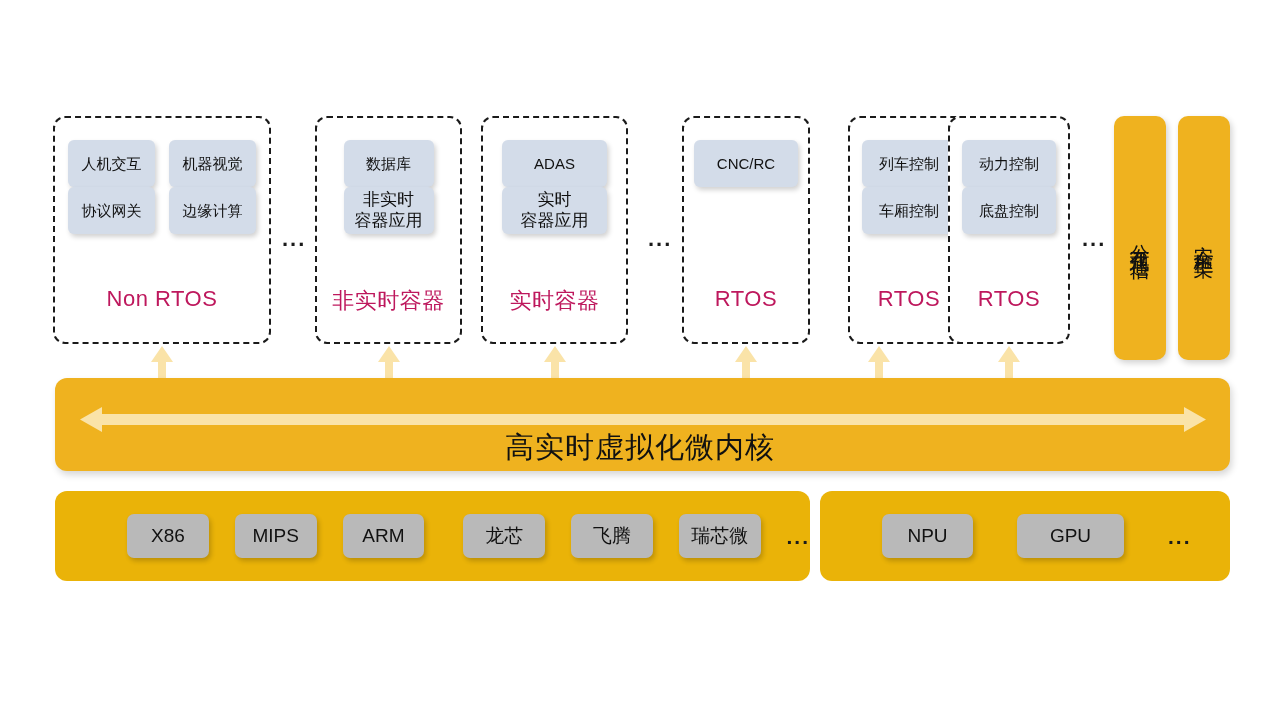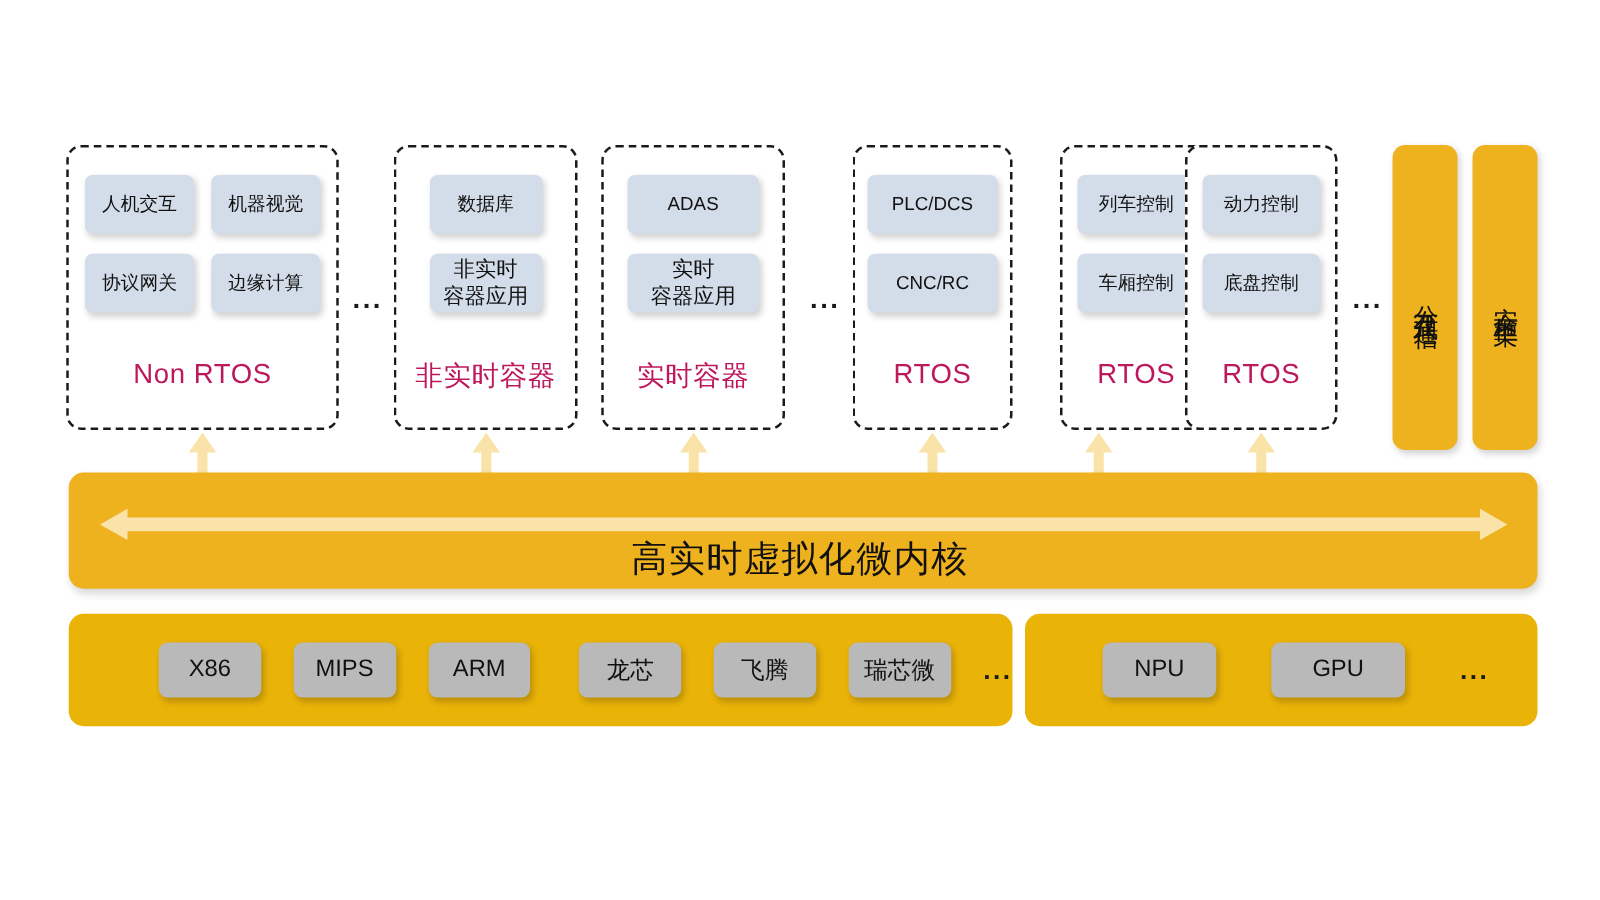--- a/index.html
+++ b/index.html
@@ -36,7 +36,6 @@
     margin-top: 22px;
     display: flex;
     flex-direction: column;
-    gap: 16px;
     align-items: center;
   }
   .app-row {

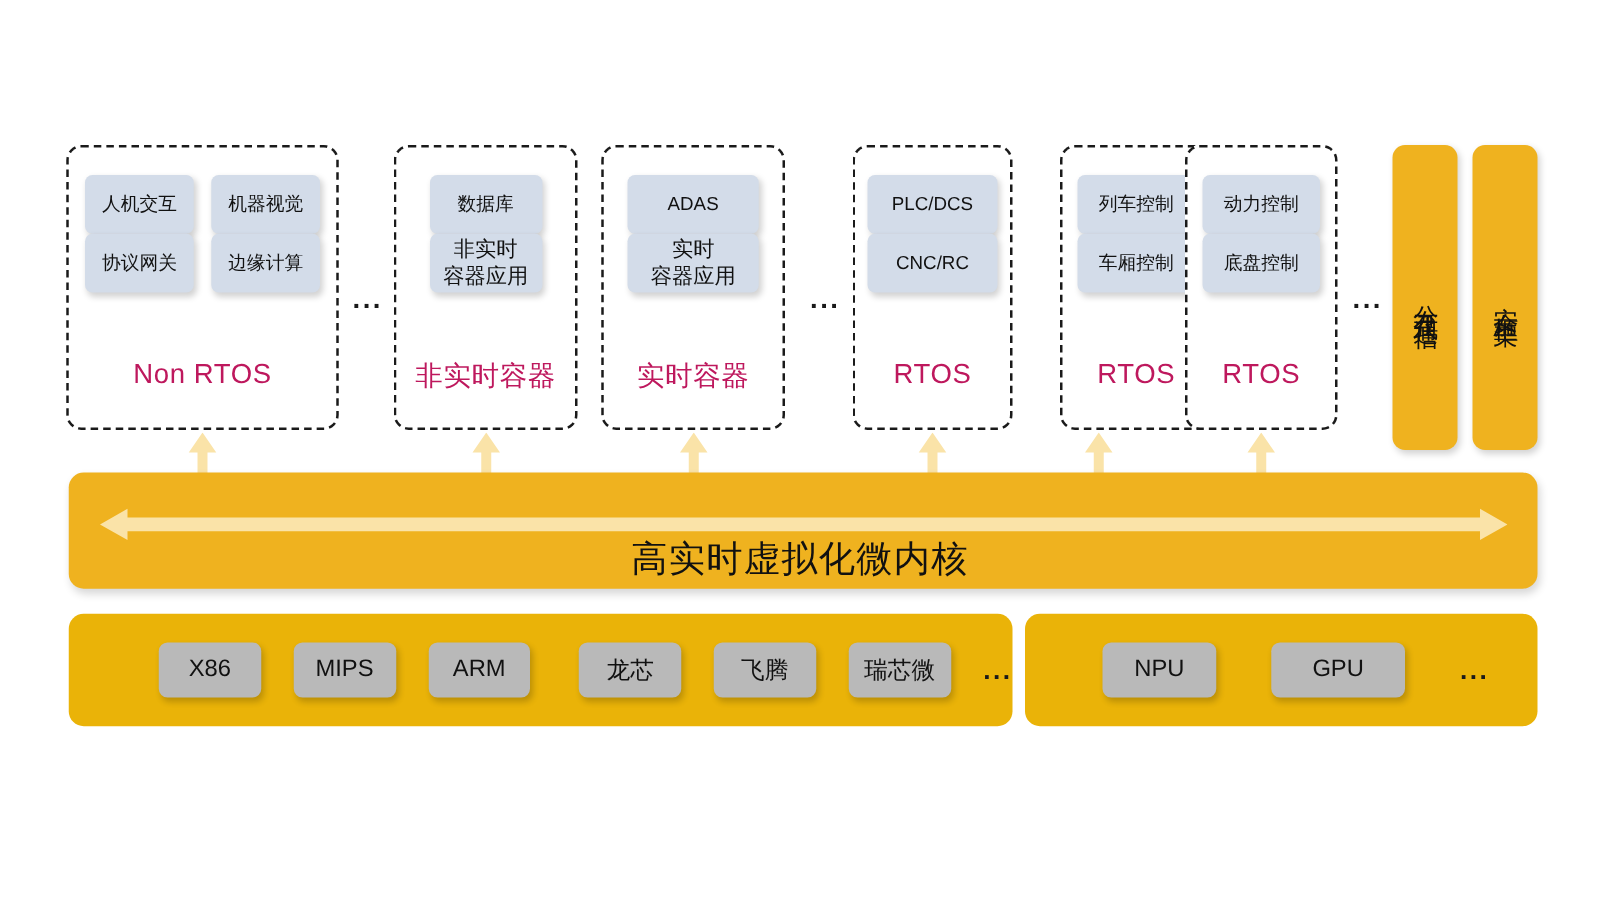--- a/index.html
+++ b/index.html
@@ -202,9 +202,6 @@
   <div class="os-group" style="left:682px; top:116px; width:128px; height:228px;">
     <div class="app-rows">
       <div class="app-row">
-        <div class="app-box" style="width:104px;height:47px;">PLC/DCS</div>
-      </div>
-      <div class="app-row">
         <div class="app-box" style="width:104px;height:47px;">CNC/RC</div>
       </div>
     </div>

